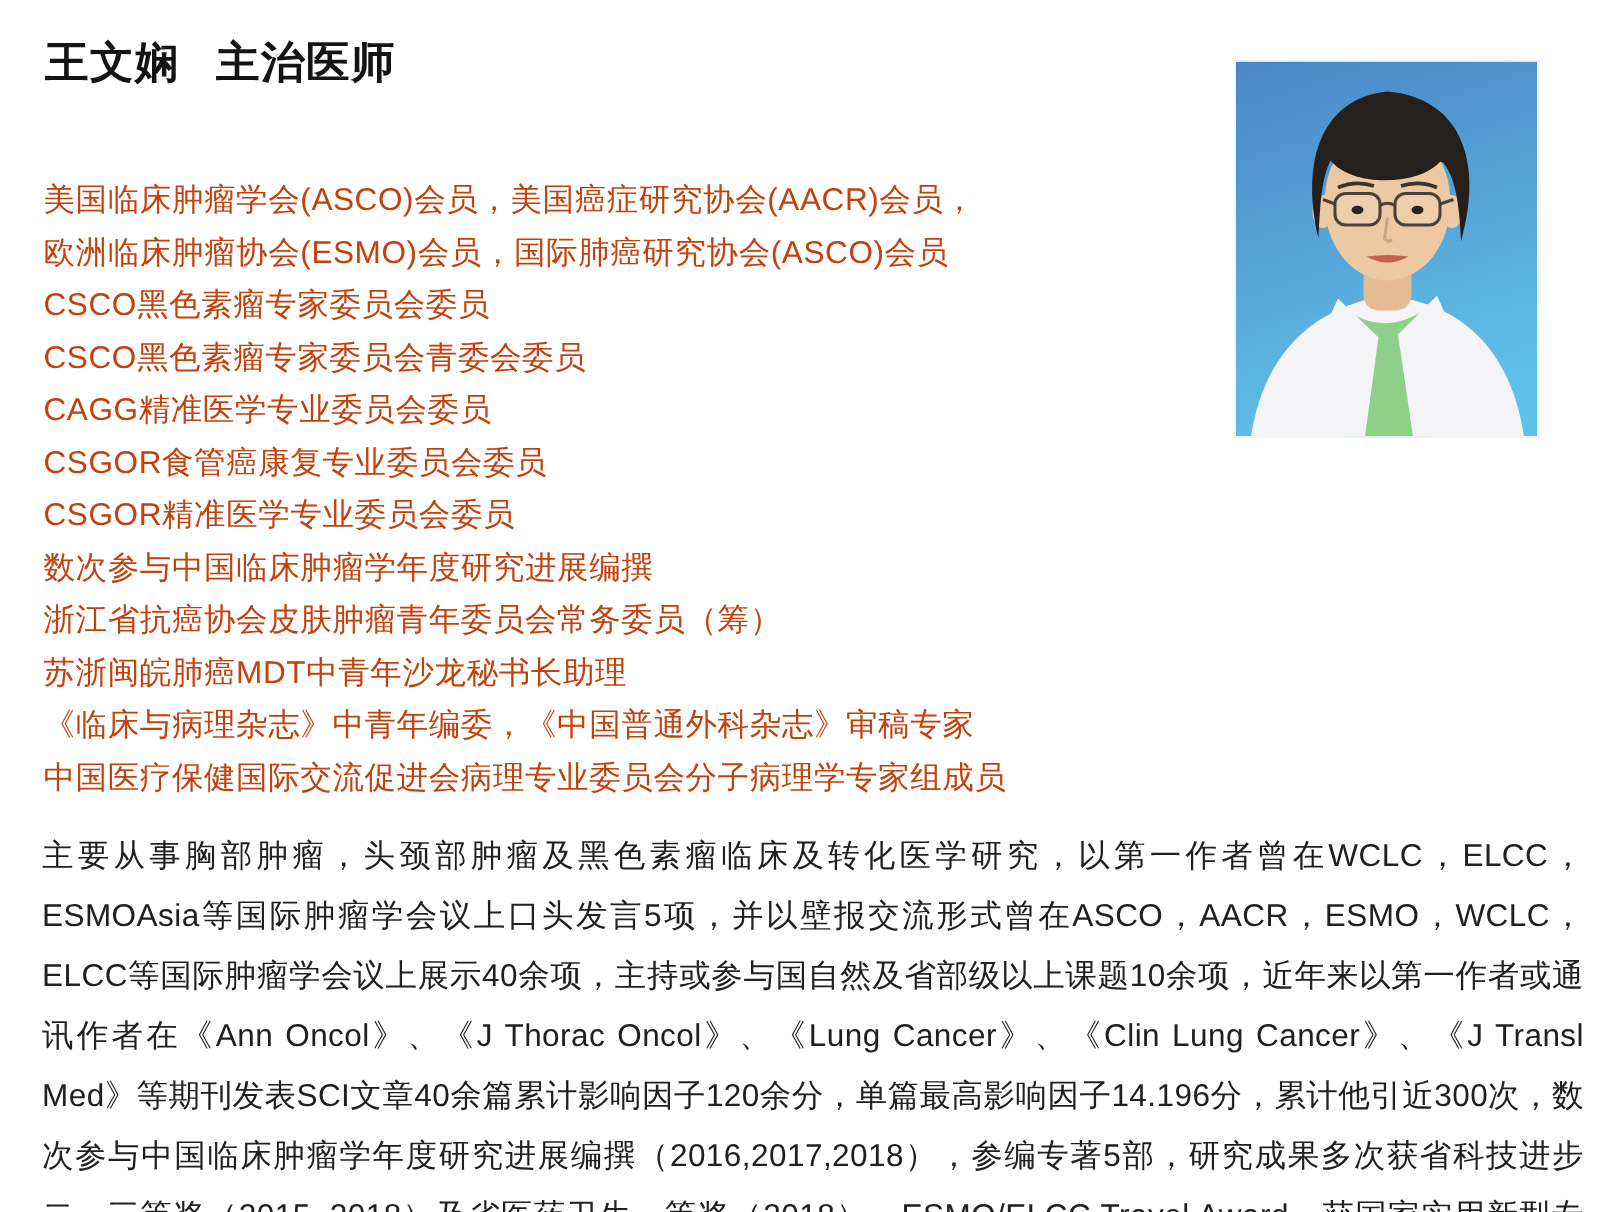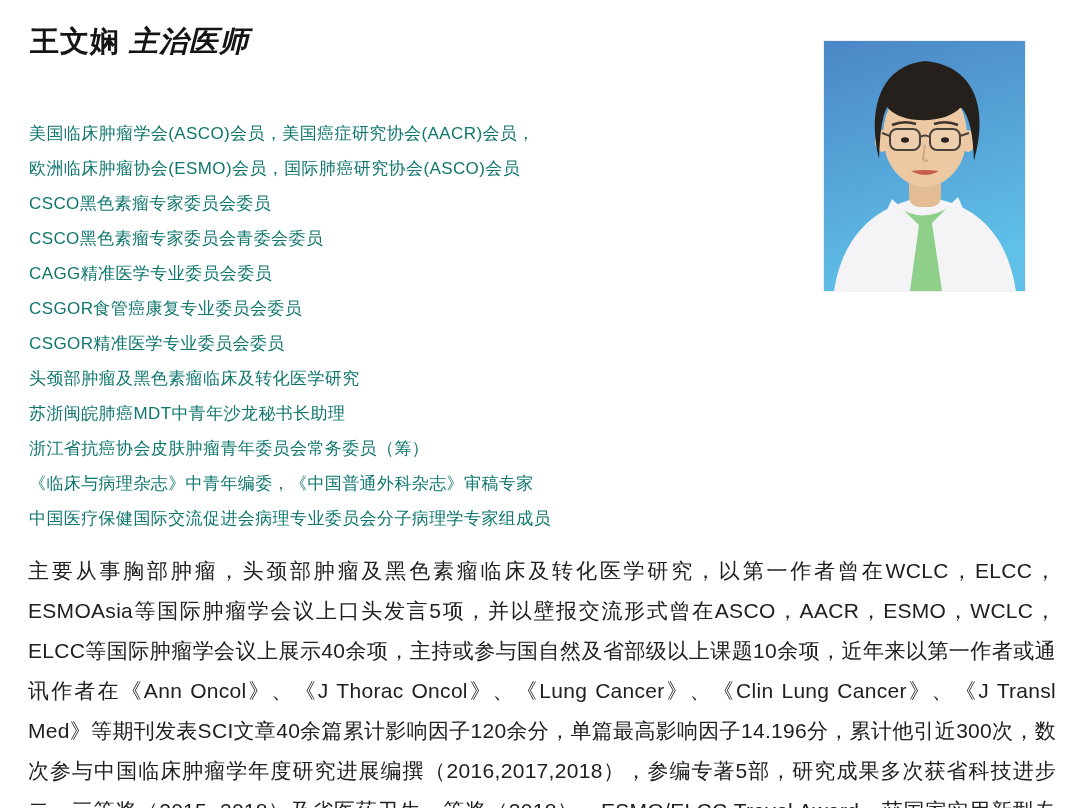--- a/index.html
+++ b/index.html
@@ -17,7 +17,7 @@
 
   .header { position: absolute; left: 30px; top: 22px; }
   .name-row { font-size: 29px; font-weight: 700; letter-spacing: 1px; color: #141414; }
-  .name-row .doctor-title { margin-left: 9px; font-style: italic; }
+  .name-row .doctor-title { margin-left: 24px; }
   .affiliation {
     margin-top: 13px;
     font-size: 25px;

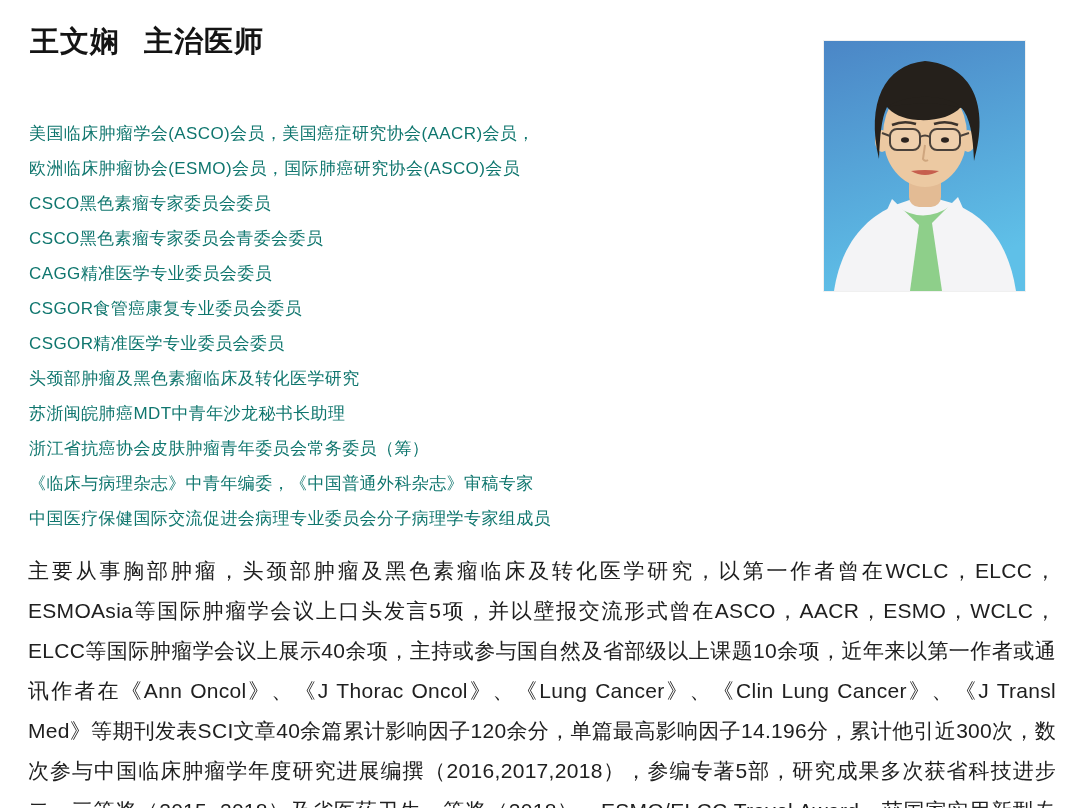--- a/index.html
+++ b/index.html
@@ -35,10 +35,10 @@
     list-style: none;
   }
   .credentials li {
-    font-size: 17px;
+    font-size: 21px;
     line-height: 35px;
     letter-spacing: 0.4px;
-    color: #0f766e;
+    color: #c2410c;
     white-space: nowrap;
   }
 

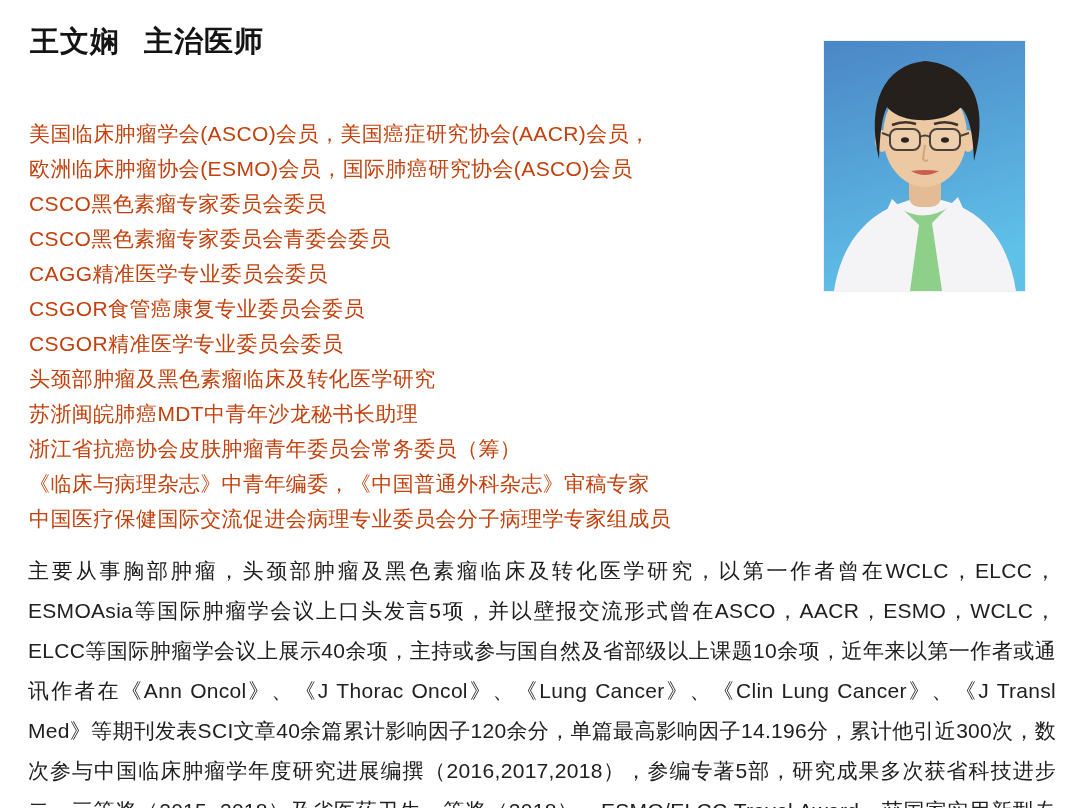--- a/index.html
+++ b/index.html
@@ -84,7 +84,7 @@
     <li>CAGG精准医学专业委员会委员</li>
     <li>CSGOR食管癌康复专业委员会委员</li>
     <li>CSGOR精准医学专业委员会委员</li>
-    <li>头颈部肿瘤及黑色素瘤临床及转化医学研究</li>
+    <li>数次参与中国临床肿瘤学年度研究进展编撰</li>
     <li>苏浙闽皖肺癌MDT中青年沙龙秘书长助理</li>
     <li>浙江省抗癌协会皮肤肿瘤青年委员会常务委员（筹）</li>
     <li>《临床与病理杂志》中青年编委，《中国普通外科杂志》审稿专家</li>

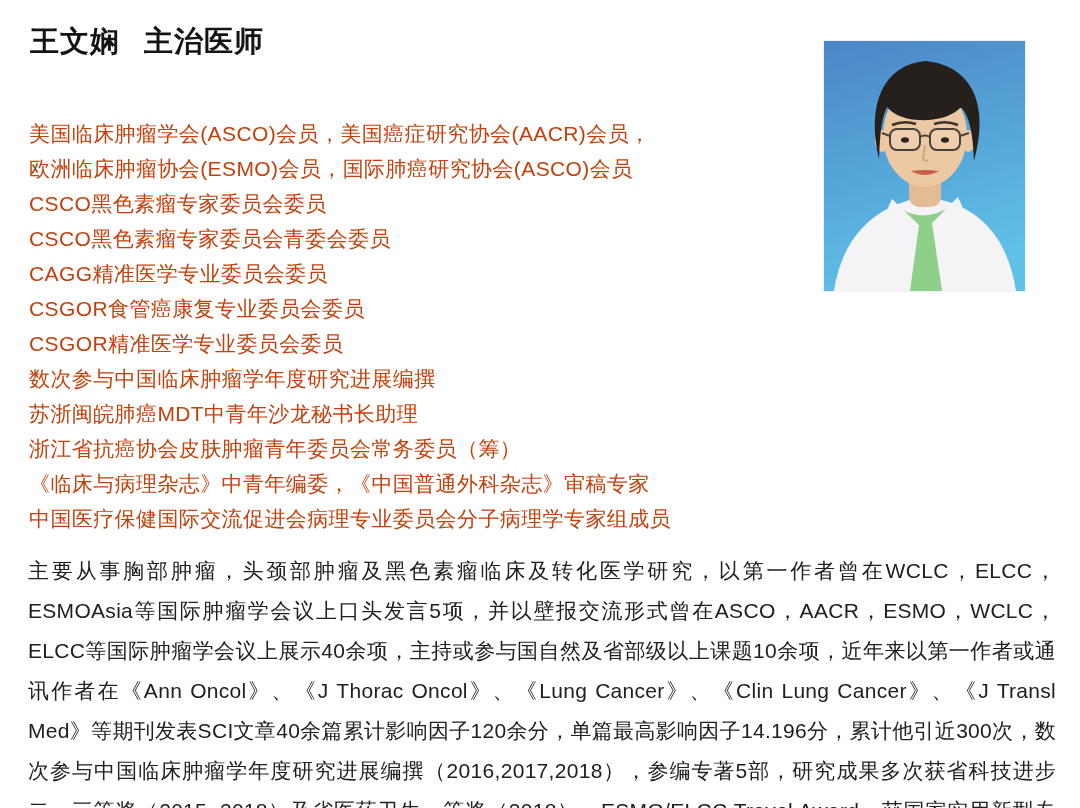--- a/index.html
+++ b/index.html
@@ -85,8 +85,8 @@
     <li>CSGOR食管癌康复专业委员会委员</li>
     <li>CSGOR精准医学专业委员会委员</li>
     <li>数次参与中国临床肿瘤学年度研究进展编撰</li>
+    <li>浙江省抗癌协会皮肤肿瘤青年委员会常务委员（筹）</li>
     <li>苏浙闽皖肺癌MDT中青年沙龙秘书长助理</li>
-    <li>浙江省抗癌协会皮肤肿瘤青年委员会常务委员（筹）</li>
     <li>《临床与病理杂志》中青年编委，《中国普通外科杂志》审稿专家</li>
     <li>中国医疗保健国际交流促进会病理专业委员会分子病理学专家组成员</li>
   </ul>

